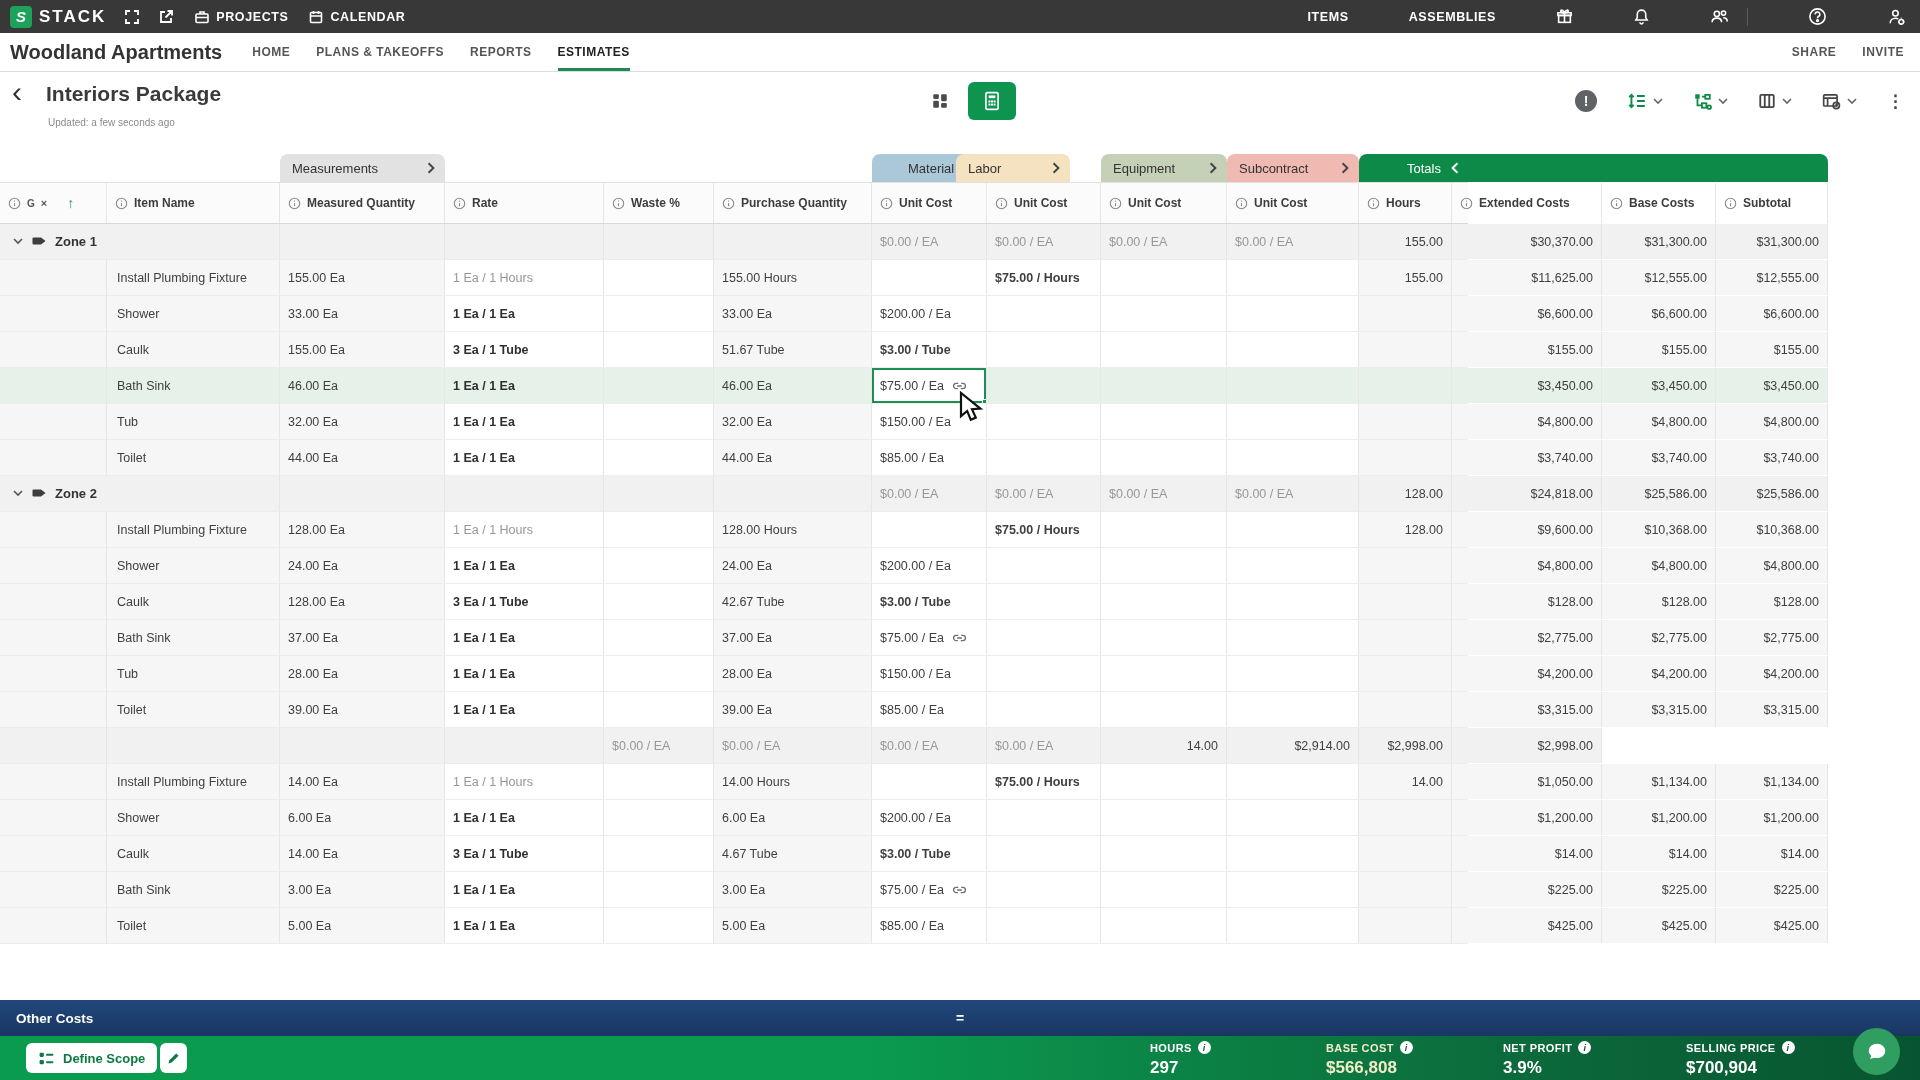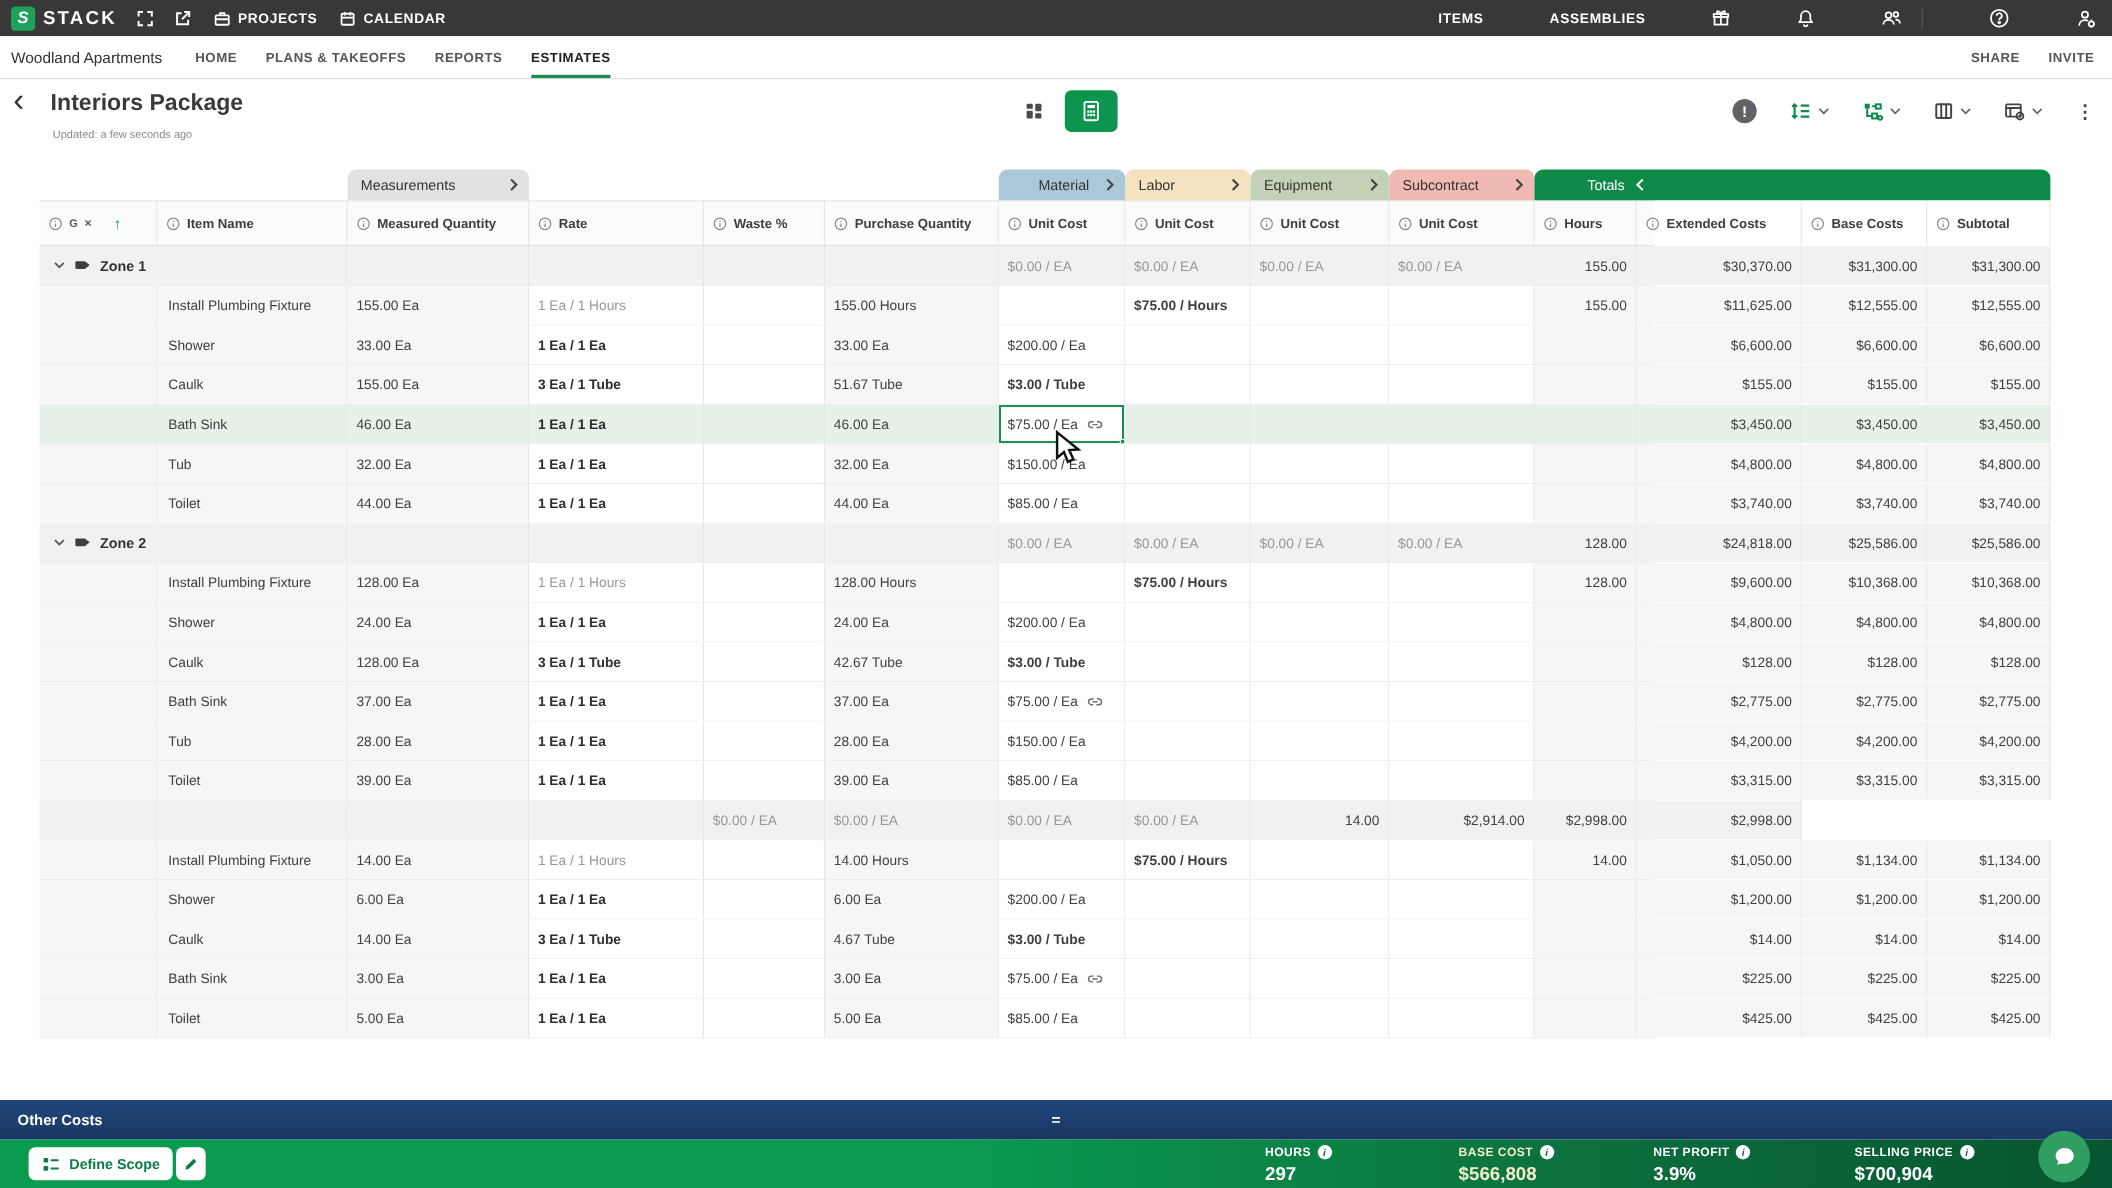--- a/index.html
+++ b/index.html
@@ -25,7 +25,7 @@
   
   .nav2 { position:absolute; top:33px; left:0; width:1920px; height:39px; background:#fff;
     border-bottom:1px solid #ddd; display:flex; align-items:stretch; padding:0 16px 0 10px; }
-  .proj-name { font-size:14px; font-weight:normal; color:#333; display:flex; align-items:center; margin-right:30px; }
+  .proj-name { font-size:20px; font-weight:bold; color:#333; display:flex; align-items:center; margin-right:30px; }
   .tab { display:flex; align-items:center; margin-right:26px; font-size:12px; font-weight:bold;
     color:#555; letter-spacing:.5px; border-bottom:3px solid transparent; border-top:3px solid transparent; cursor:pointer; }
   .tab.active { color:#222; border-bottom-color:#1d8a56; }

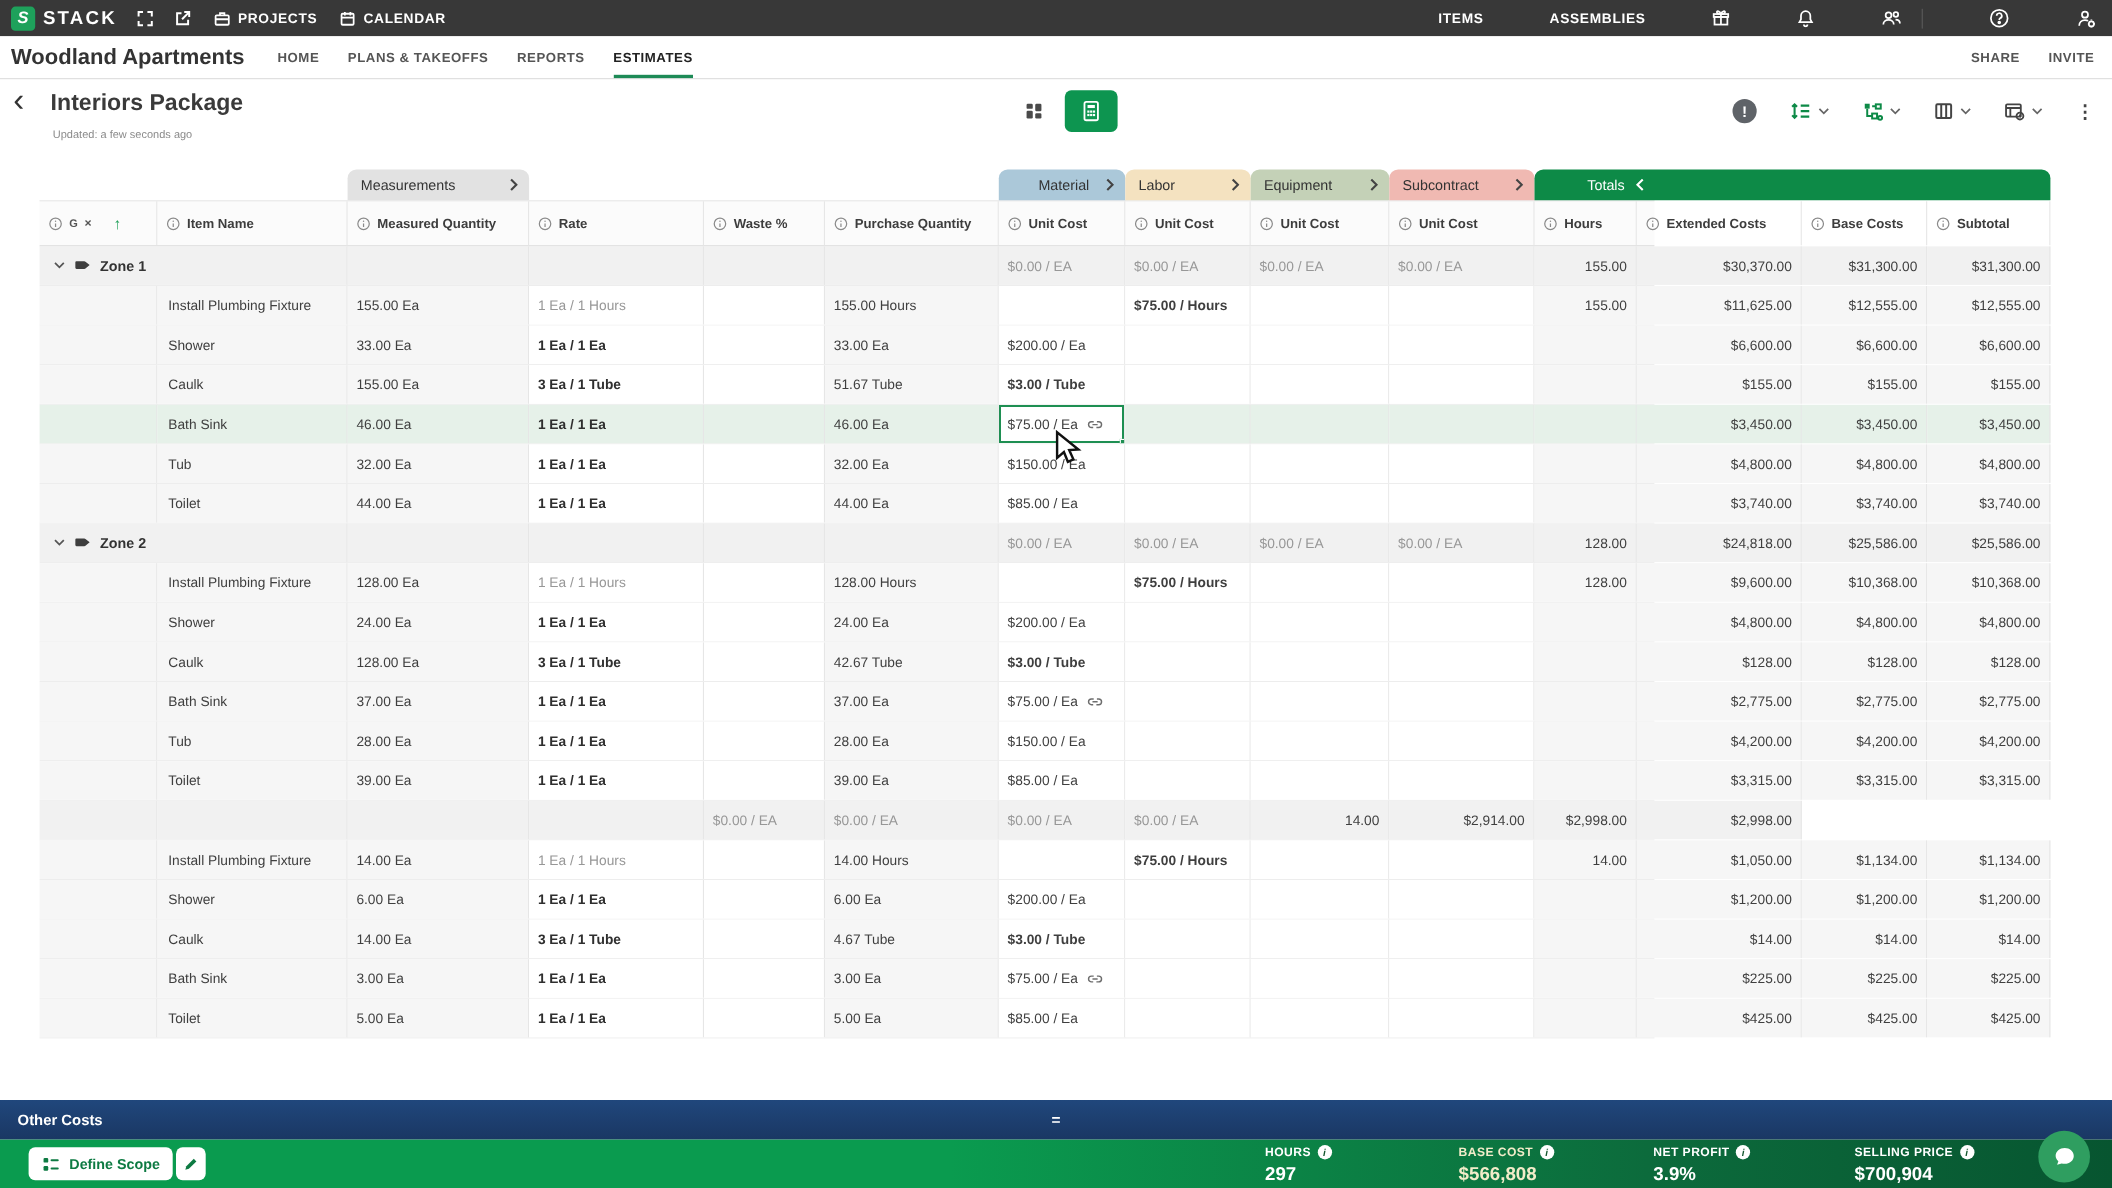--- a/index.html
+++ b/index.html
@@ -48,7 +48,7 @@
   .kebab { font-size:17px; color:#444; font-weight:bold; letter-spacing:0; }
 
   
-  .tablewrap { position:absolute; top:152px; left:0; width:1468px;margin-left:36px; }
+  .tablewrap { position:absolute; top:152px; left:0; width:1468px; }
   .groupband { position:relative; height:30px; background:#fff; }
   .pill { position:absolute; top:2px; height:28px; border-radius:8px 8px 0 0; display:flex;
     align-items:center; justify-content:space-between; padding:0 10px 0 12px; font-size:13px;

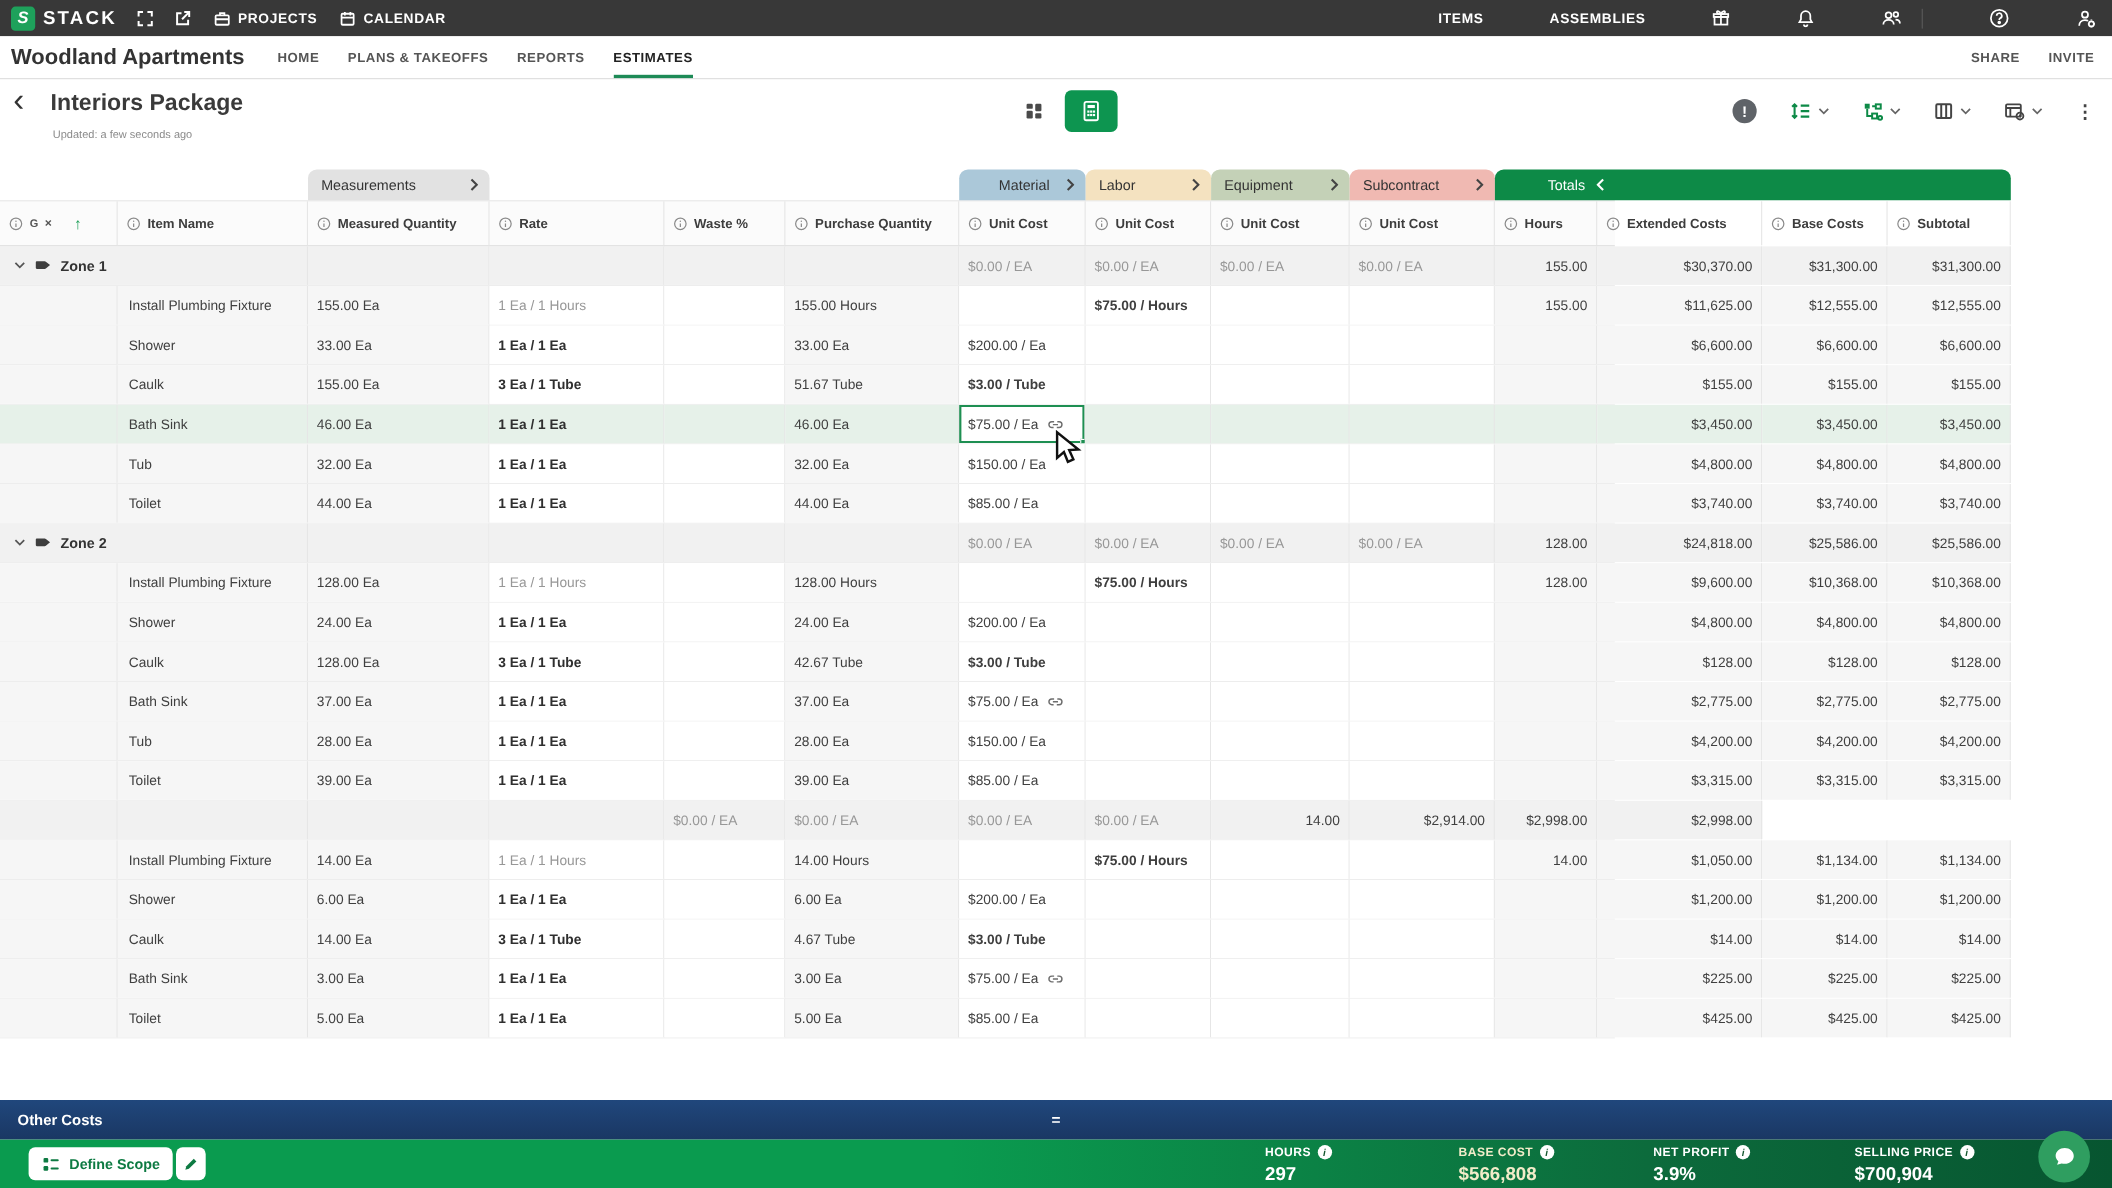--- a/index.html
+++ b/index.html
@@ -55,7 +55,7 @@
     color:#333; cursor:pointer; }
   .pill-measurements { left:280px; width:165px; background:#e2e2e2; }
   .pill-material    { left:872px; width:115px; background:#abc8d9;padding-left:36px; }
-  .pill-labor       { left:987px; width:114px; background:#f4e2c0; }
+  .pill-labor       { left:956px; width:114px; background:#f4e2c0; }
   .pill-equipment   { left:1101px; width:126px; background:#c4d1b7; }
   .pill-subcontract { left:1227px; width:132px; background:#f0b9b2; }
   .pill-totals      { left:1359px; width:469px; background:#0d8a47; color:#fff; justify-content:flex-start; gap:10px;padding-left:48px; }

